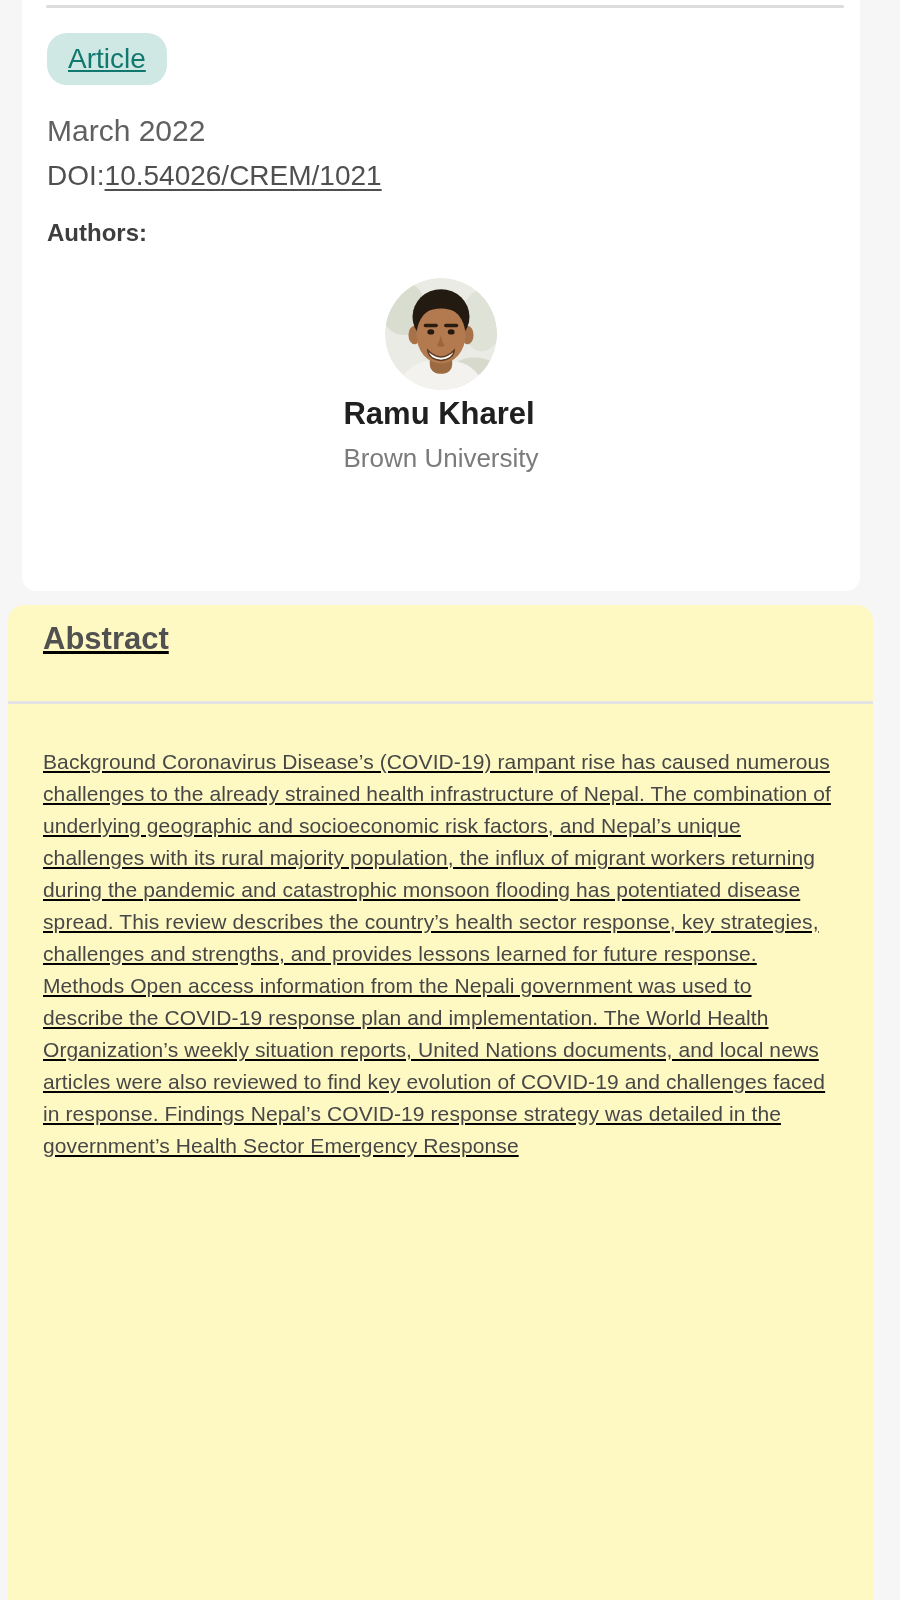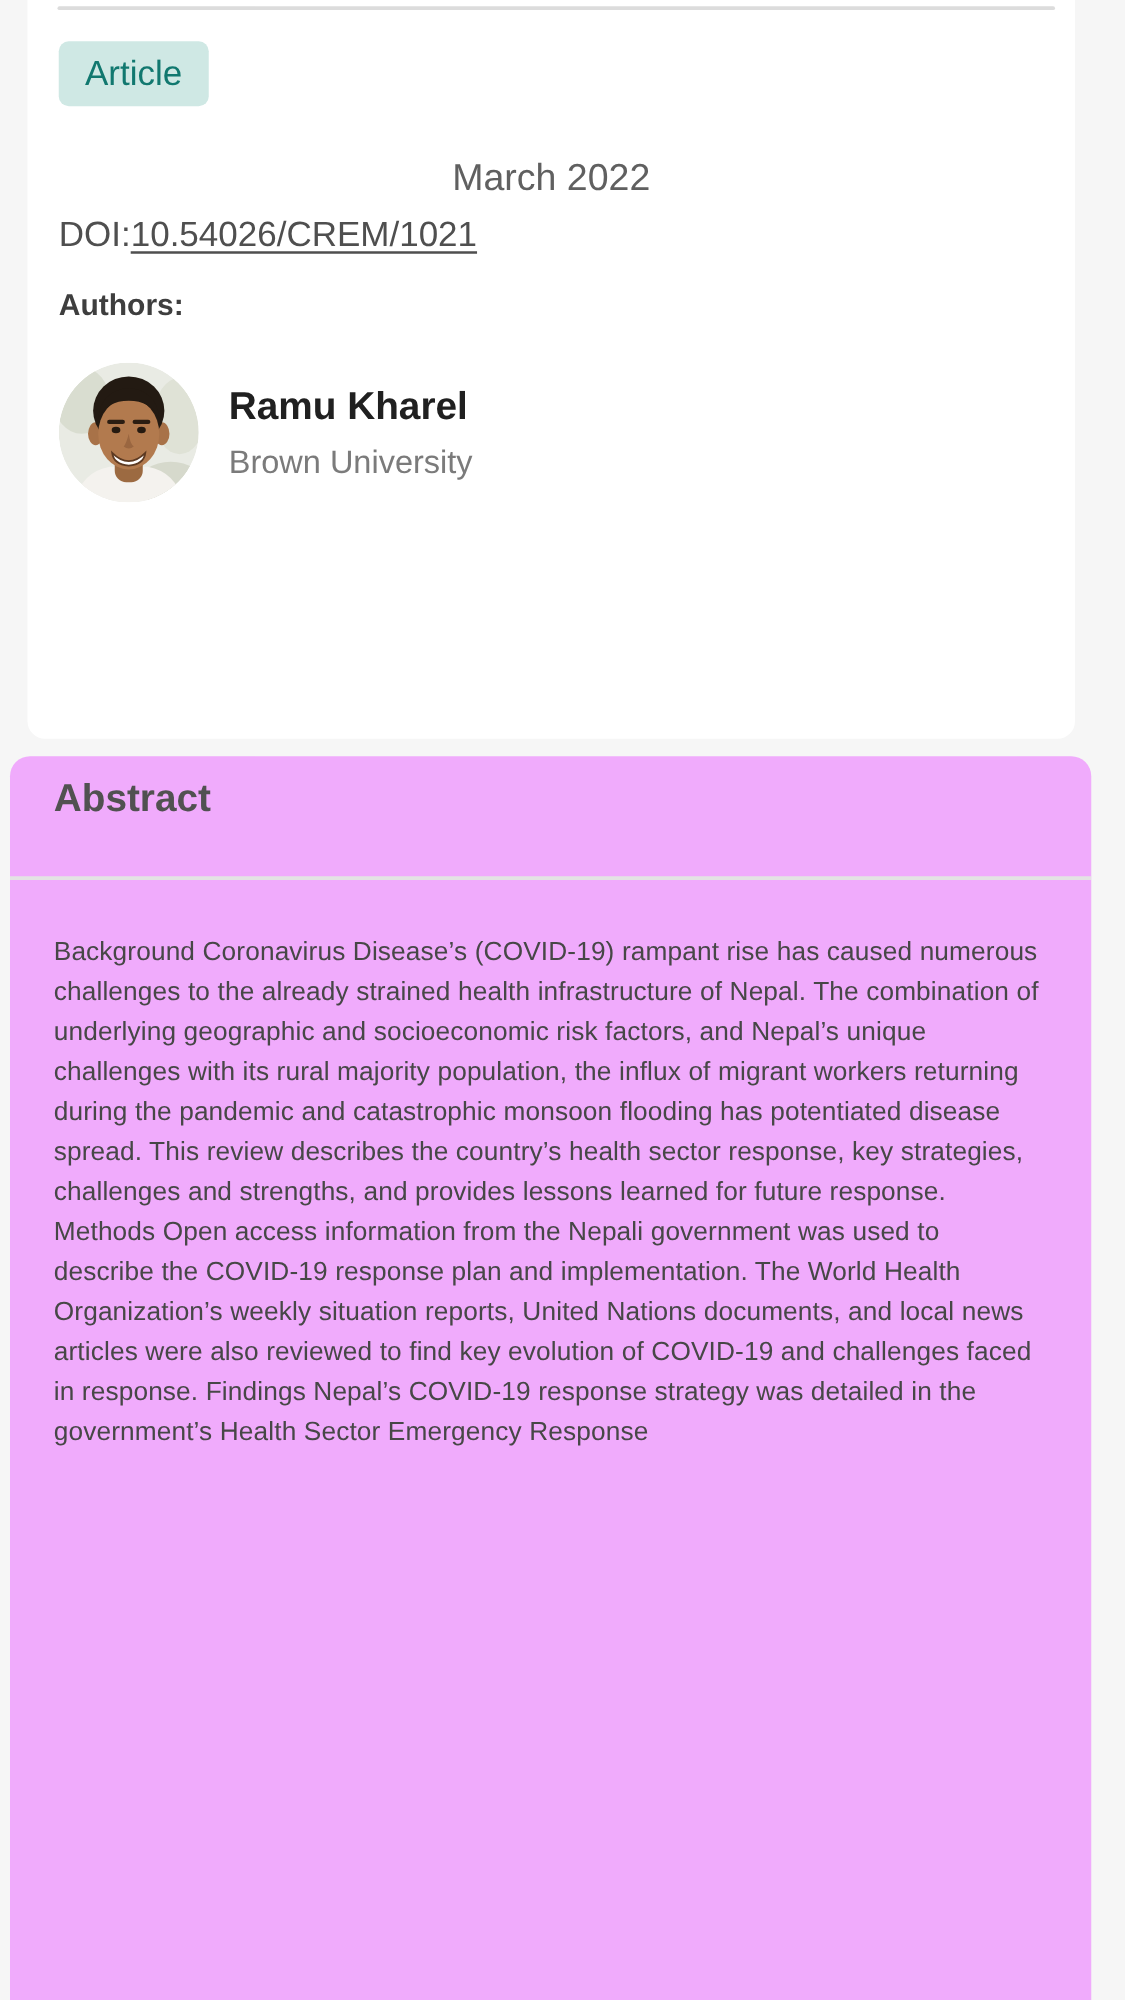--- a/index.html
+++ b/index.html
@@ -38,7 +38,8 @@
     color: #11786f;
     font-size: 28px;
     line-height: 34px;
-    border-radius: 8px;
+    border-radius: 20px;
+    text-decoration: underline;
   }
   .title {
     margin-top: 16px;

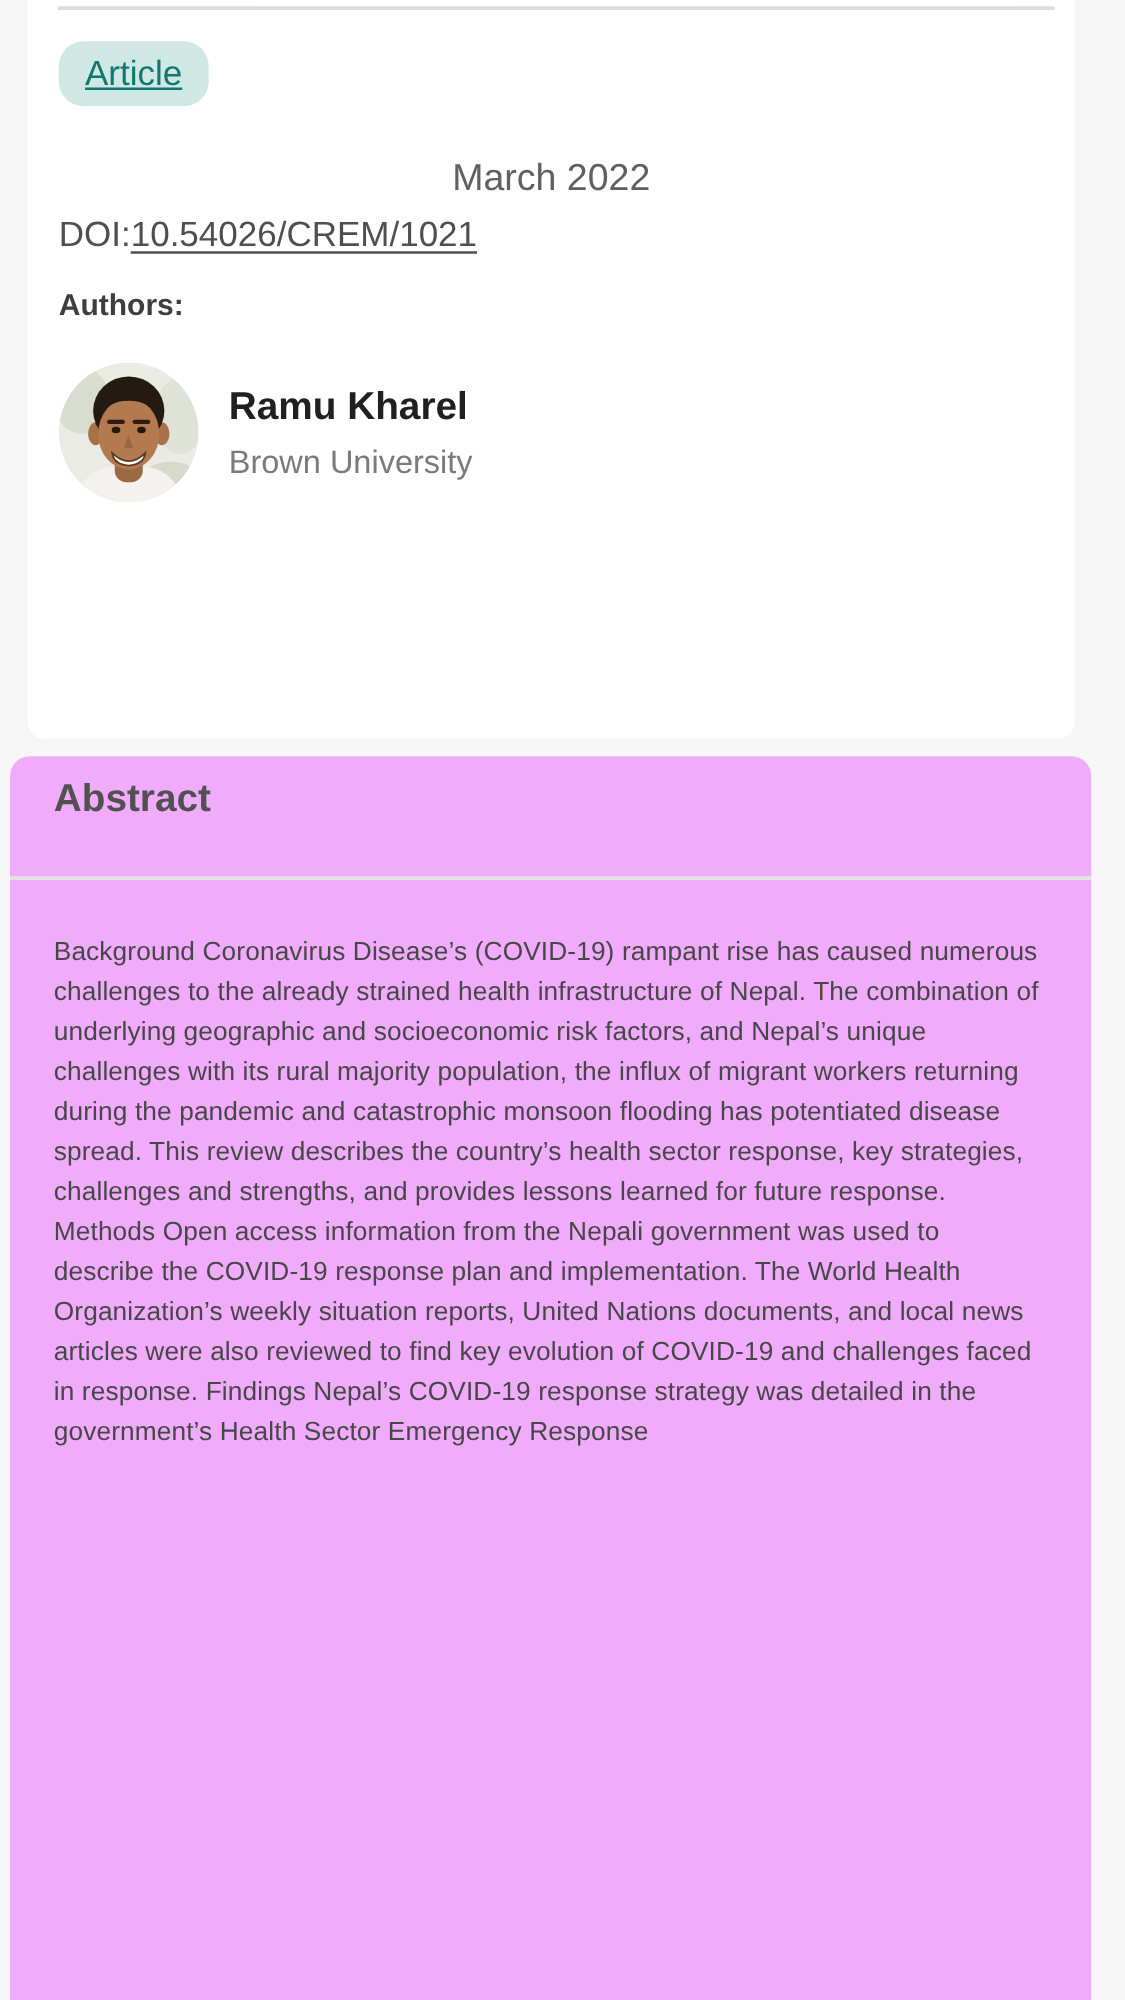--- a/index.html
+++ b/index.html
@@ -50,11 +50,10 @@
     letter-spacing: 0.2px;
   }
   .meta-date {
-    margin-top: 40px;
+    margin-top: 28px;
     font-size: 30px;
     line-height: 36px;
     color: #606060;
-    text-align: center;
   }
   .meta-doi {
     margin-top: 9px;

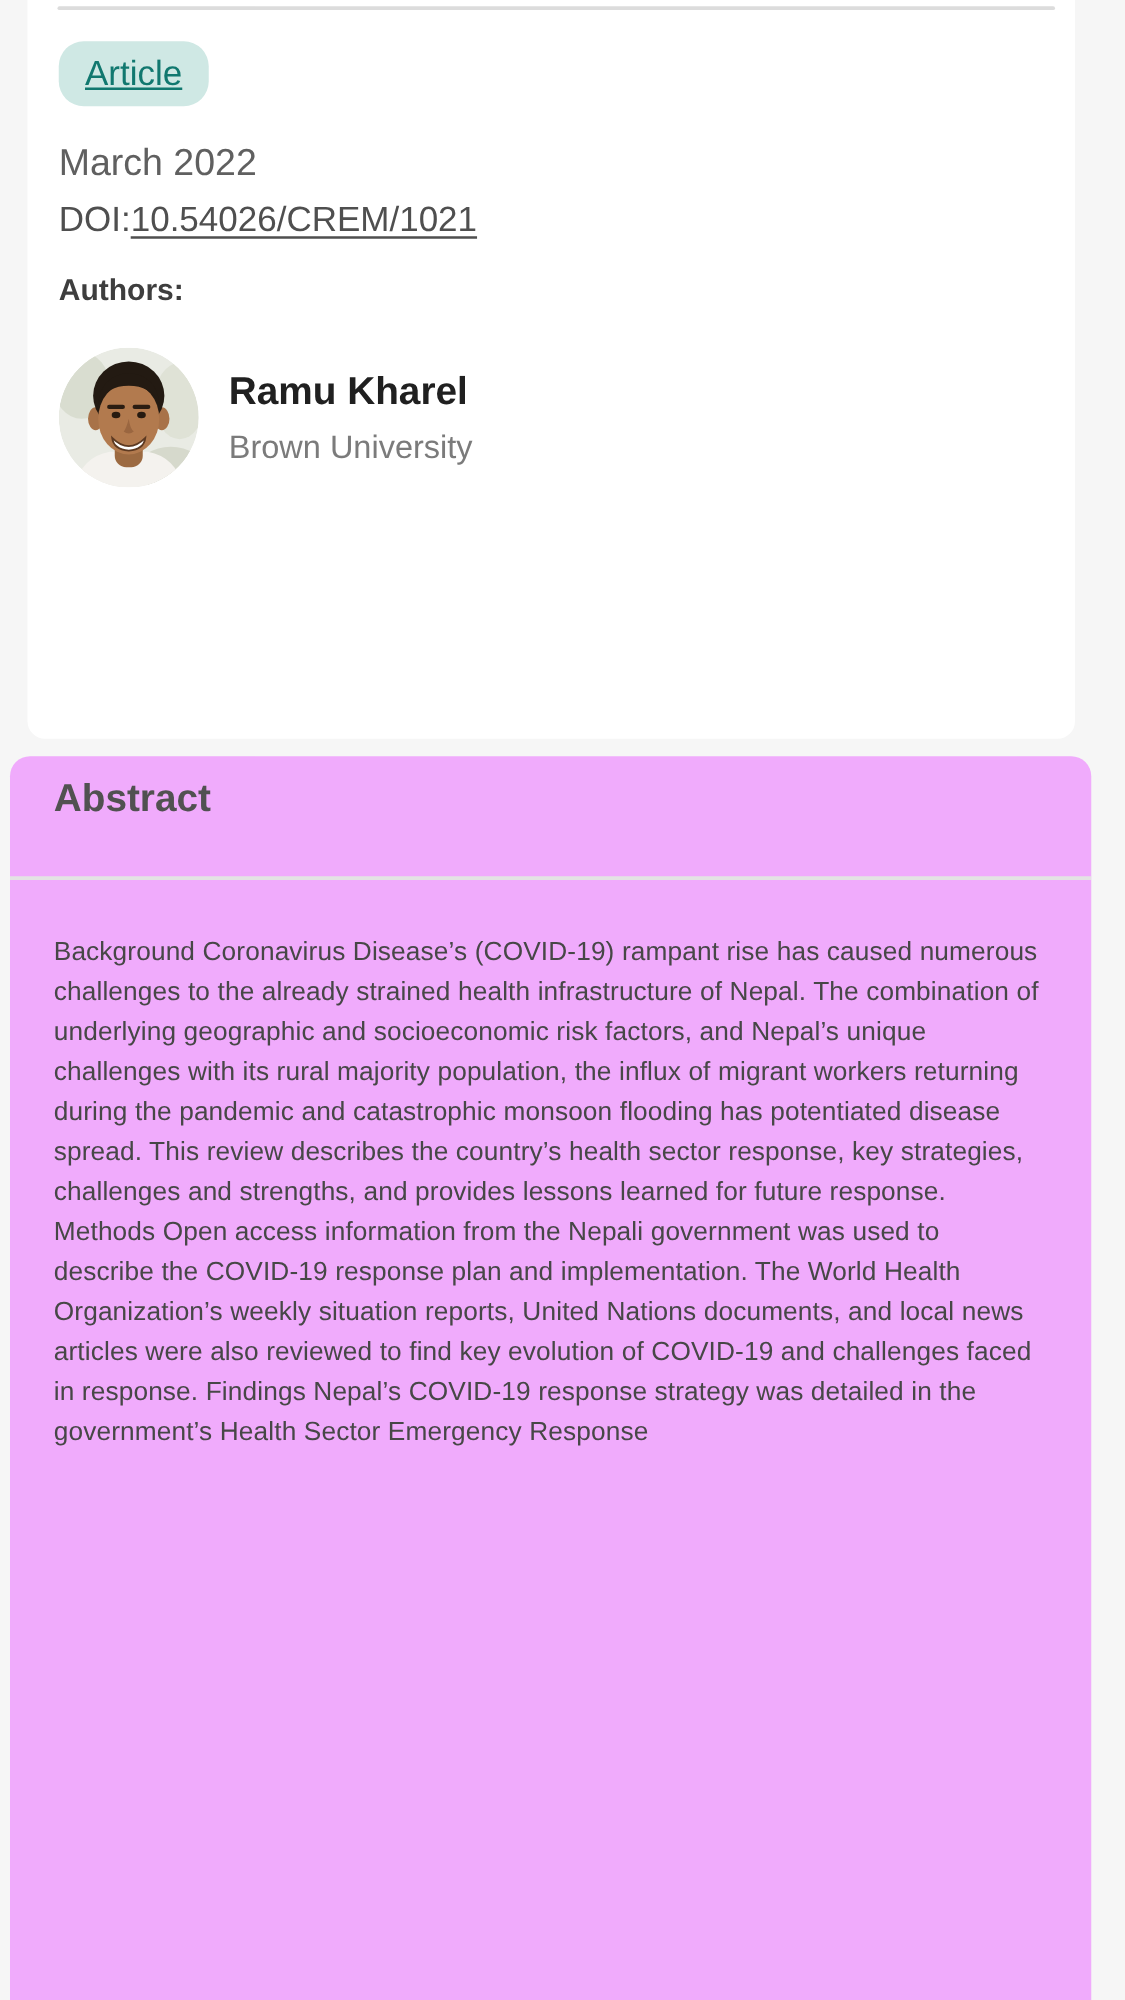--- a/index.html
+++ b/index.html
@@ -77,7 +77,8 @@
     margin-top: 27px;
     display: flex;
     align-items: center;
-    gap: 24px;
+    gap: 5px;
+    flex-direction: column;
   }
   .avatar {
     width: 112px; height: 112px;

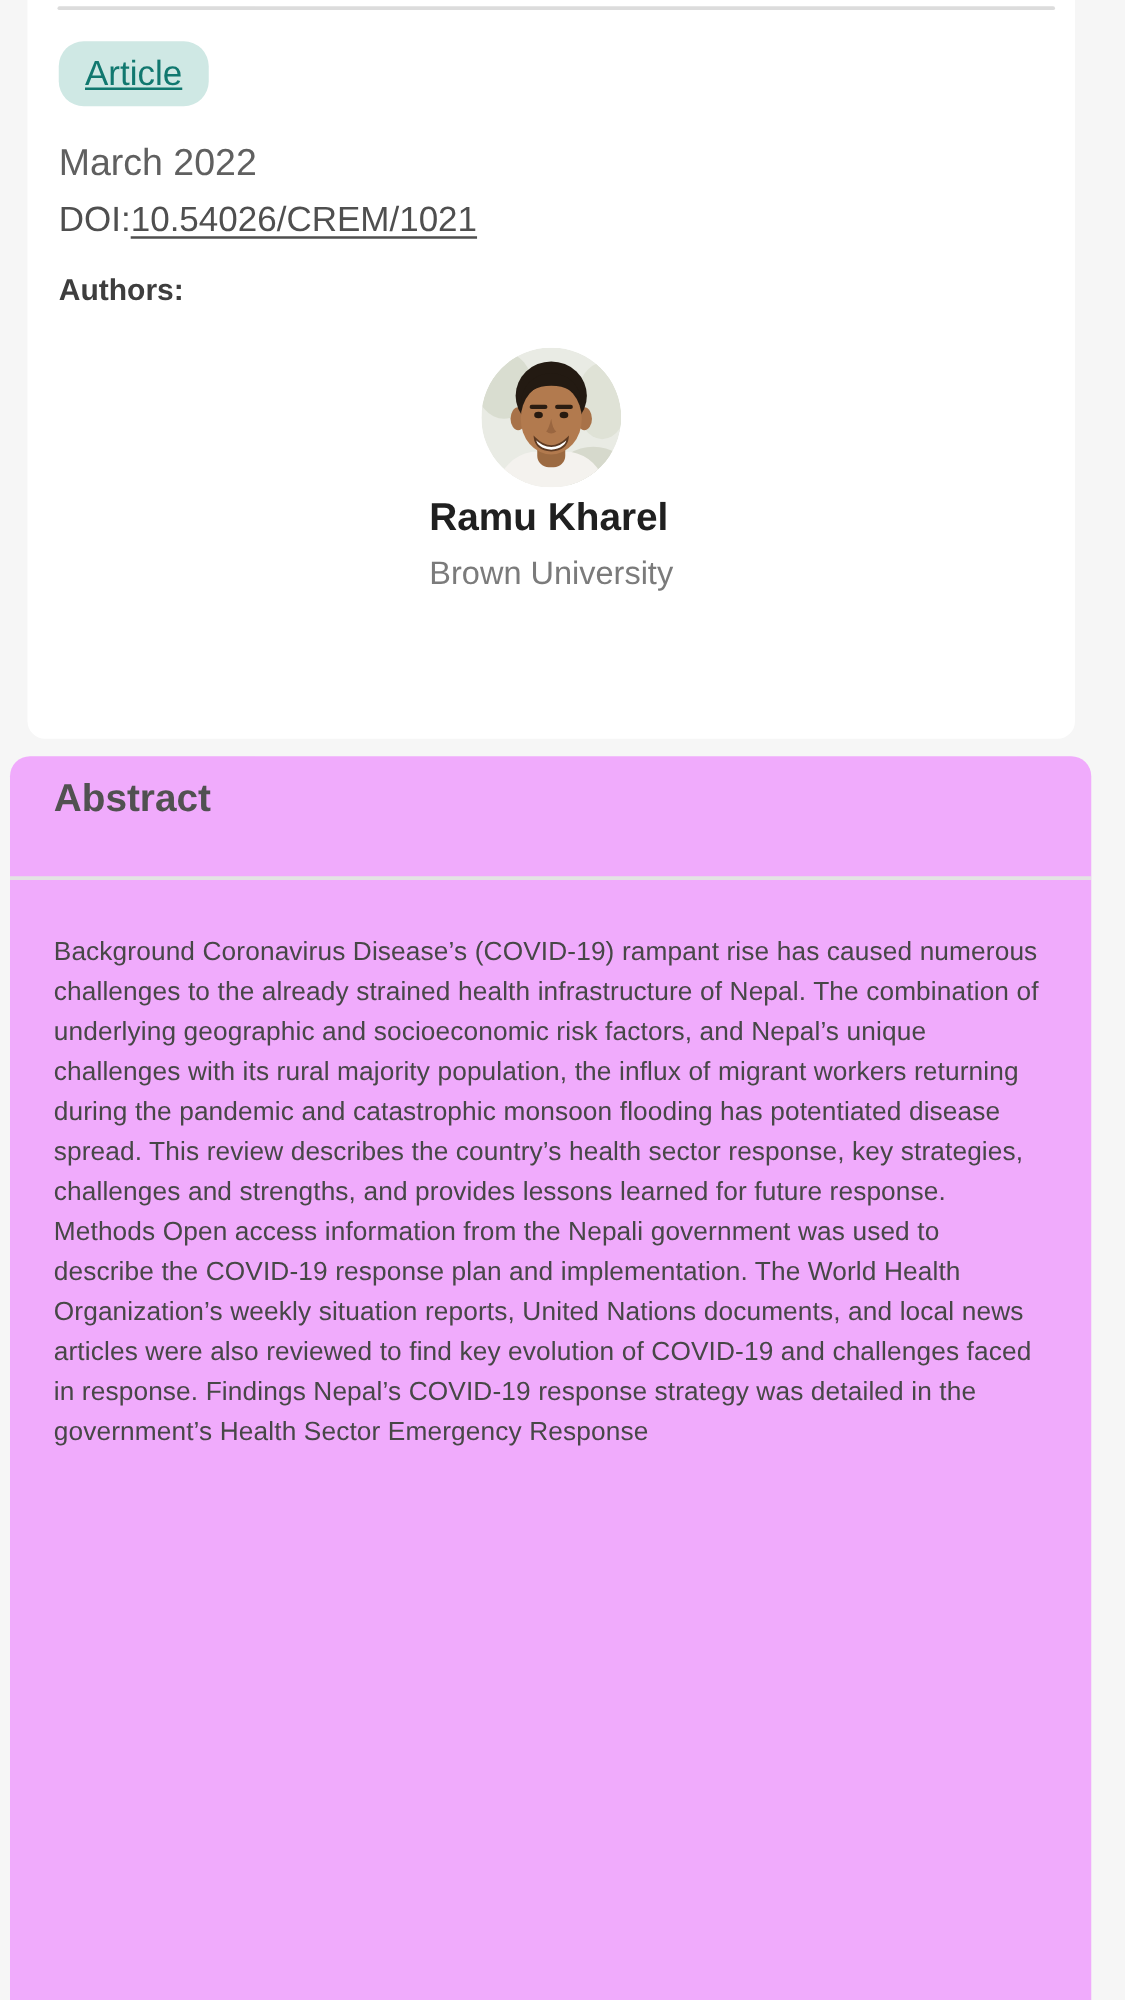--- a/index.html
+++ b/index.html
@@ -105,9 +105,10 @@
     position: absolute;
     left: 8px; top: 605px;
     width: 865px; height: 995px;
-    background: #f0abfc;
+    background: #fef9c3;
     border-radius: 16px 16px 0 0;
     overflow: hidden;
+    text-decoration: underline;
   }
   .abstract-heading {
     padding: 14px 35px 0 35px;

